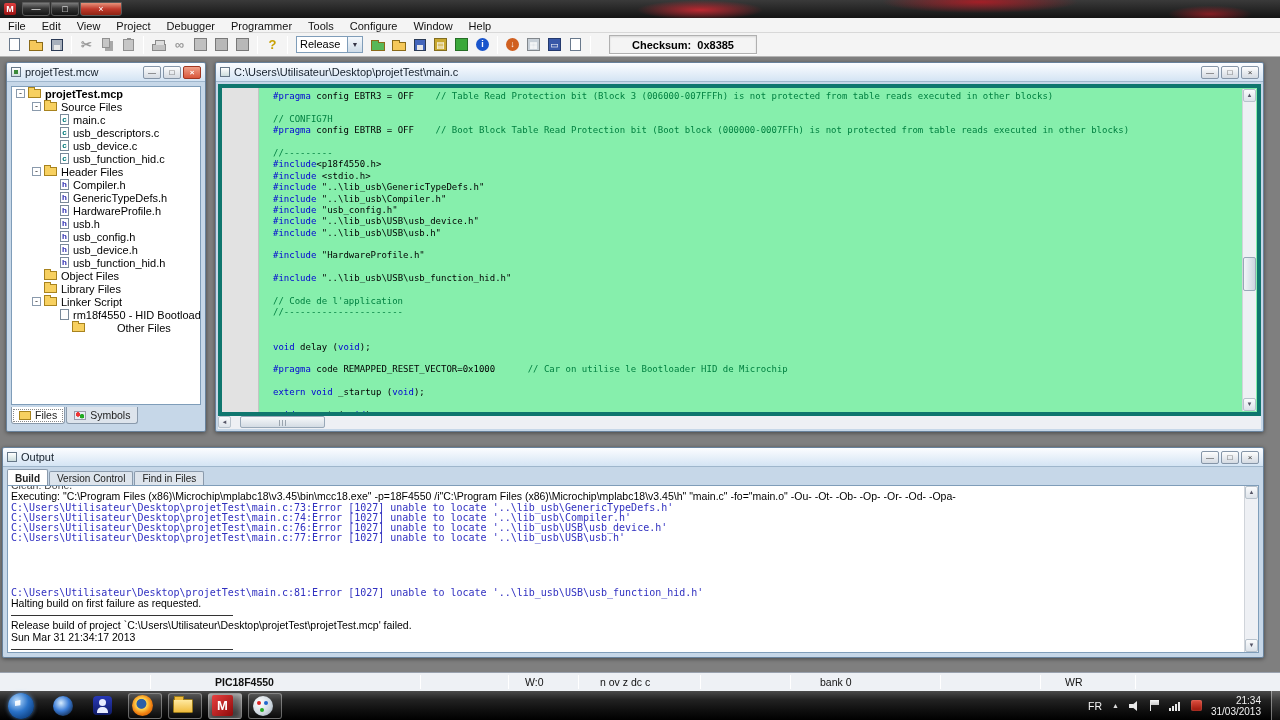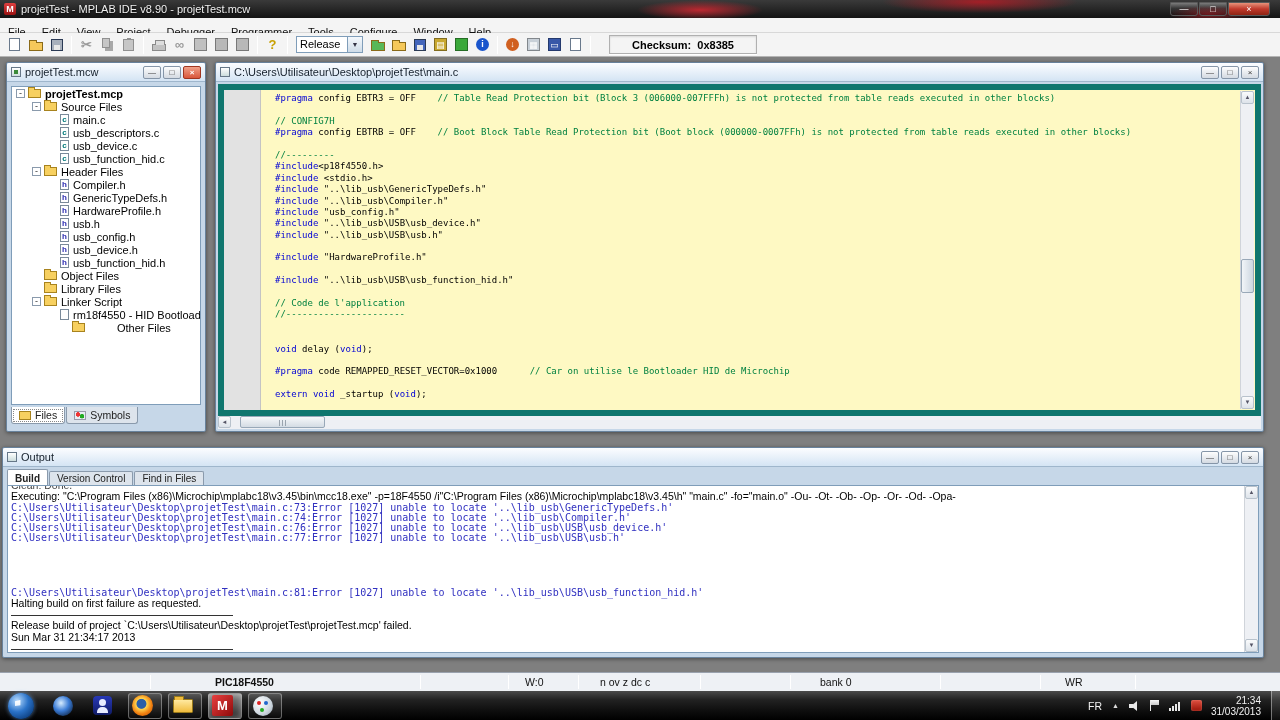--- a/index.html
+++ b/index.html
@@ -196,7 +196,6 @@
 
   <div class="titlebar">
     <span class="app-icon">M</span>
-    <span class="title-text">projetTest - MPLAB IDE v8.90 - projetTest.mcw</span>
     <span class="winctl">
       <span class="wcb">—</span>
       <span class="wcb">□</span>

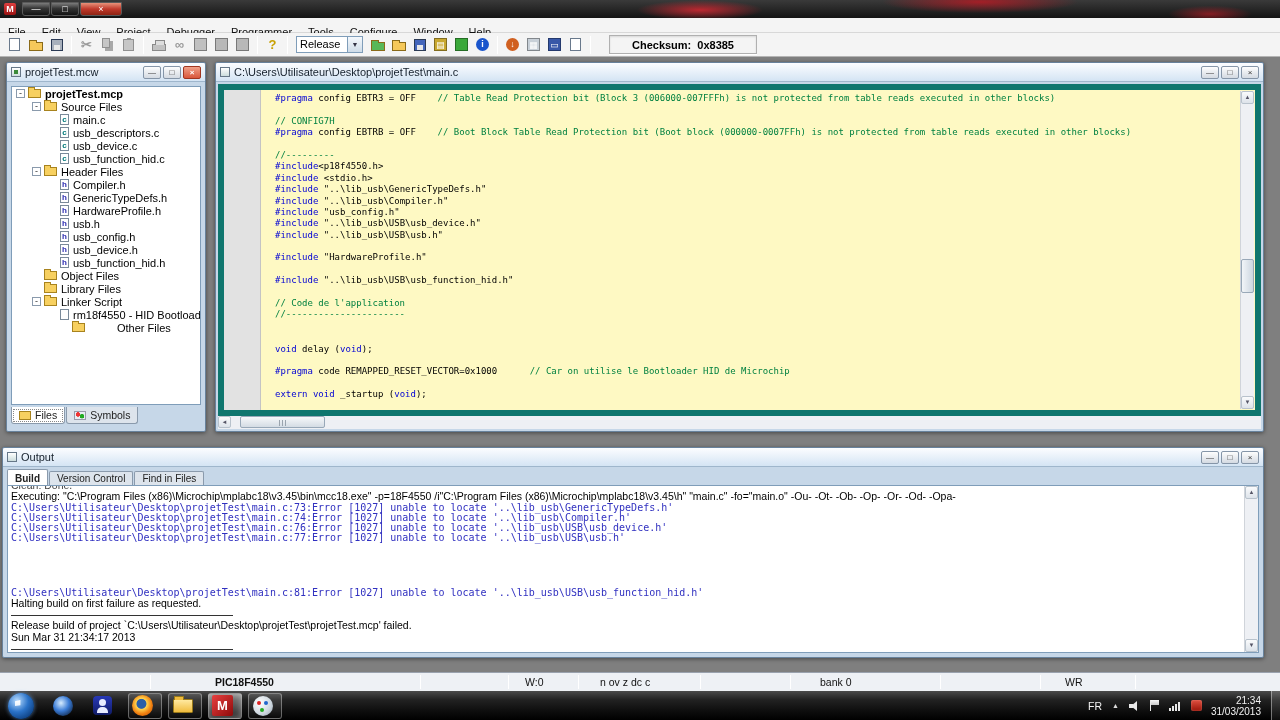--- a/index.html
+++ b/index.html
@@ -26,7 +26,7 @@
   
   .menubar{position:absolute;left:0;top:18px;width:1280px;height:15px;background:#f4f4f4;
     border-bottom:1px solid #d8d8d8;display:flex;align-items:center;font-size:11px;color:#111;}
-  .menu-item{padding:7px 8px;height:15px;line-height:15px;}
+  .menu-item{padding:1px 8px;height:15px;line-height:15px;}
 
   
   .toolbar{position:absolute;left:0;top:33px;width:1280px;height:24px;background:#f4f4f4;

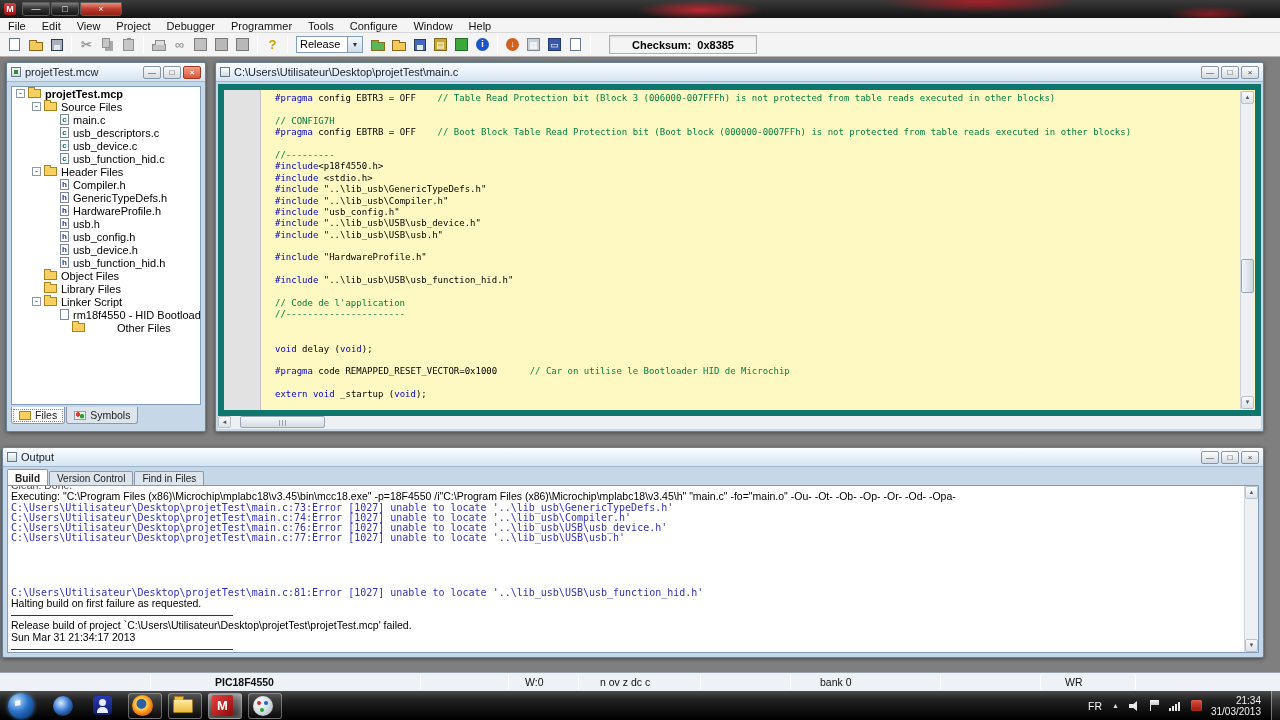--- a/index.html
+++ b/index.html
@@ -97,7 +97,7 @@
   .pi-symbols{background:radial-gradient(circle at 30% 35%,#e33 0 2px,transparent 2.5px),radial-gradient(circle at 70% 60%,#2a2 0 2px,transparent 2.5px),#e8edf2;border:1px solid #99a;}
 
   
-  .ed-body{position:absolute;left:2px;top:21px;right:2px;bottom:15px;background:#fef9c3;border:6px solid #0f766e;overflow:hidden;}
+  .ed-body{position:absolute;left:2px;top:21px;right:2px;bottom:15px;background:#86efac;border:4px solid #0f766e;overflow:hidden;}
   .ed-gutter{position:absolute;left:0;top:0;width:37px;height:100%;background:#e2e2e2;border-right:1px solid #c4c4c4;}
   .code-area{position:absolute;left:51px;top:3px;right:16px;bottom:0;font-family:"DejaVu Sans Mono","Liberation Mono",monospace;
     font-size:9px;line-height:11.4px;white-space:pre;color:#000;}

